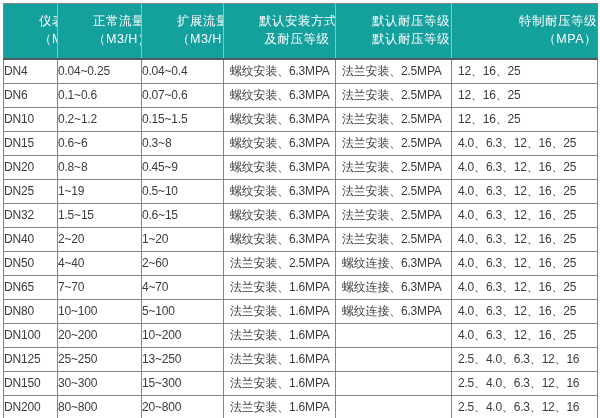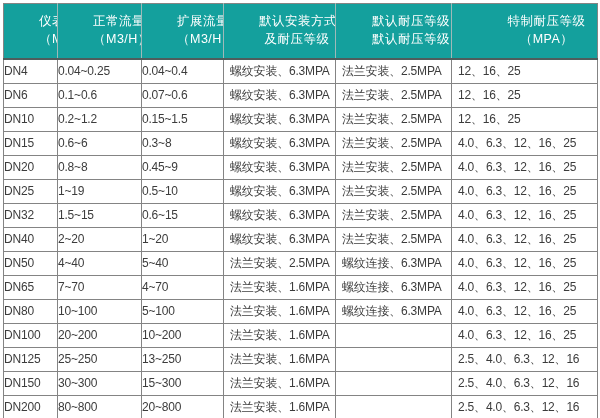--- a/index.html
+++ b/index.html
@@ -32,7 +32,7 @@
   thead th:first-child{border-left-color:var(--grid);}
   thead th:last-child{border-right-color:var(--grid);}
   thead th .hl{display:block;line-height:18px;text-align:center;margin-left:35px;}
-  thead th.h-left .hl{text-align:center;padding-left:9px;}
+  thead th.h-left .hl{text-align:right;padding-left:9px;}
   tbody td{
     color:var(--body-text);font-size:12px;height:23px;
     line-height:23px;padding:0;letter-spacing:-0.2px;

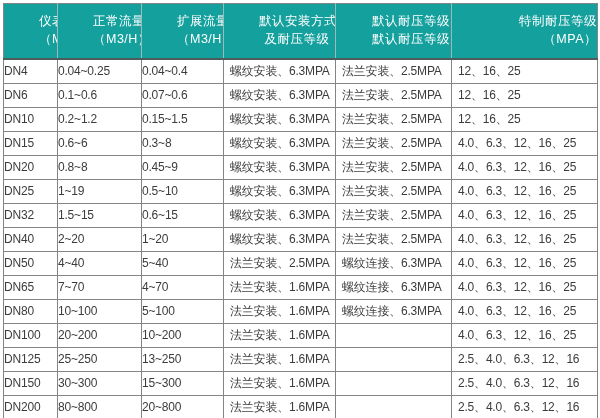--- a/index.html
+++ b/index.html
@@ -148,7 +148,7 @@
       <tr>
         <td class="c">DN50</td>
         <td class="c">4~40</td>
-        <td class="c">5~40</td>
+        <td class="c">2~60</td>
         <td class="l">法兰安装、2.5MPA</td>
         <td class="l">螺纹连接、6.3MPA</td>
         <td class="l">4.0、6.3、12、16、25</td>

